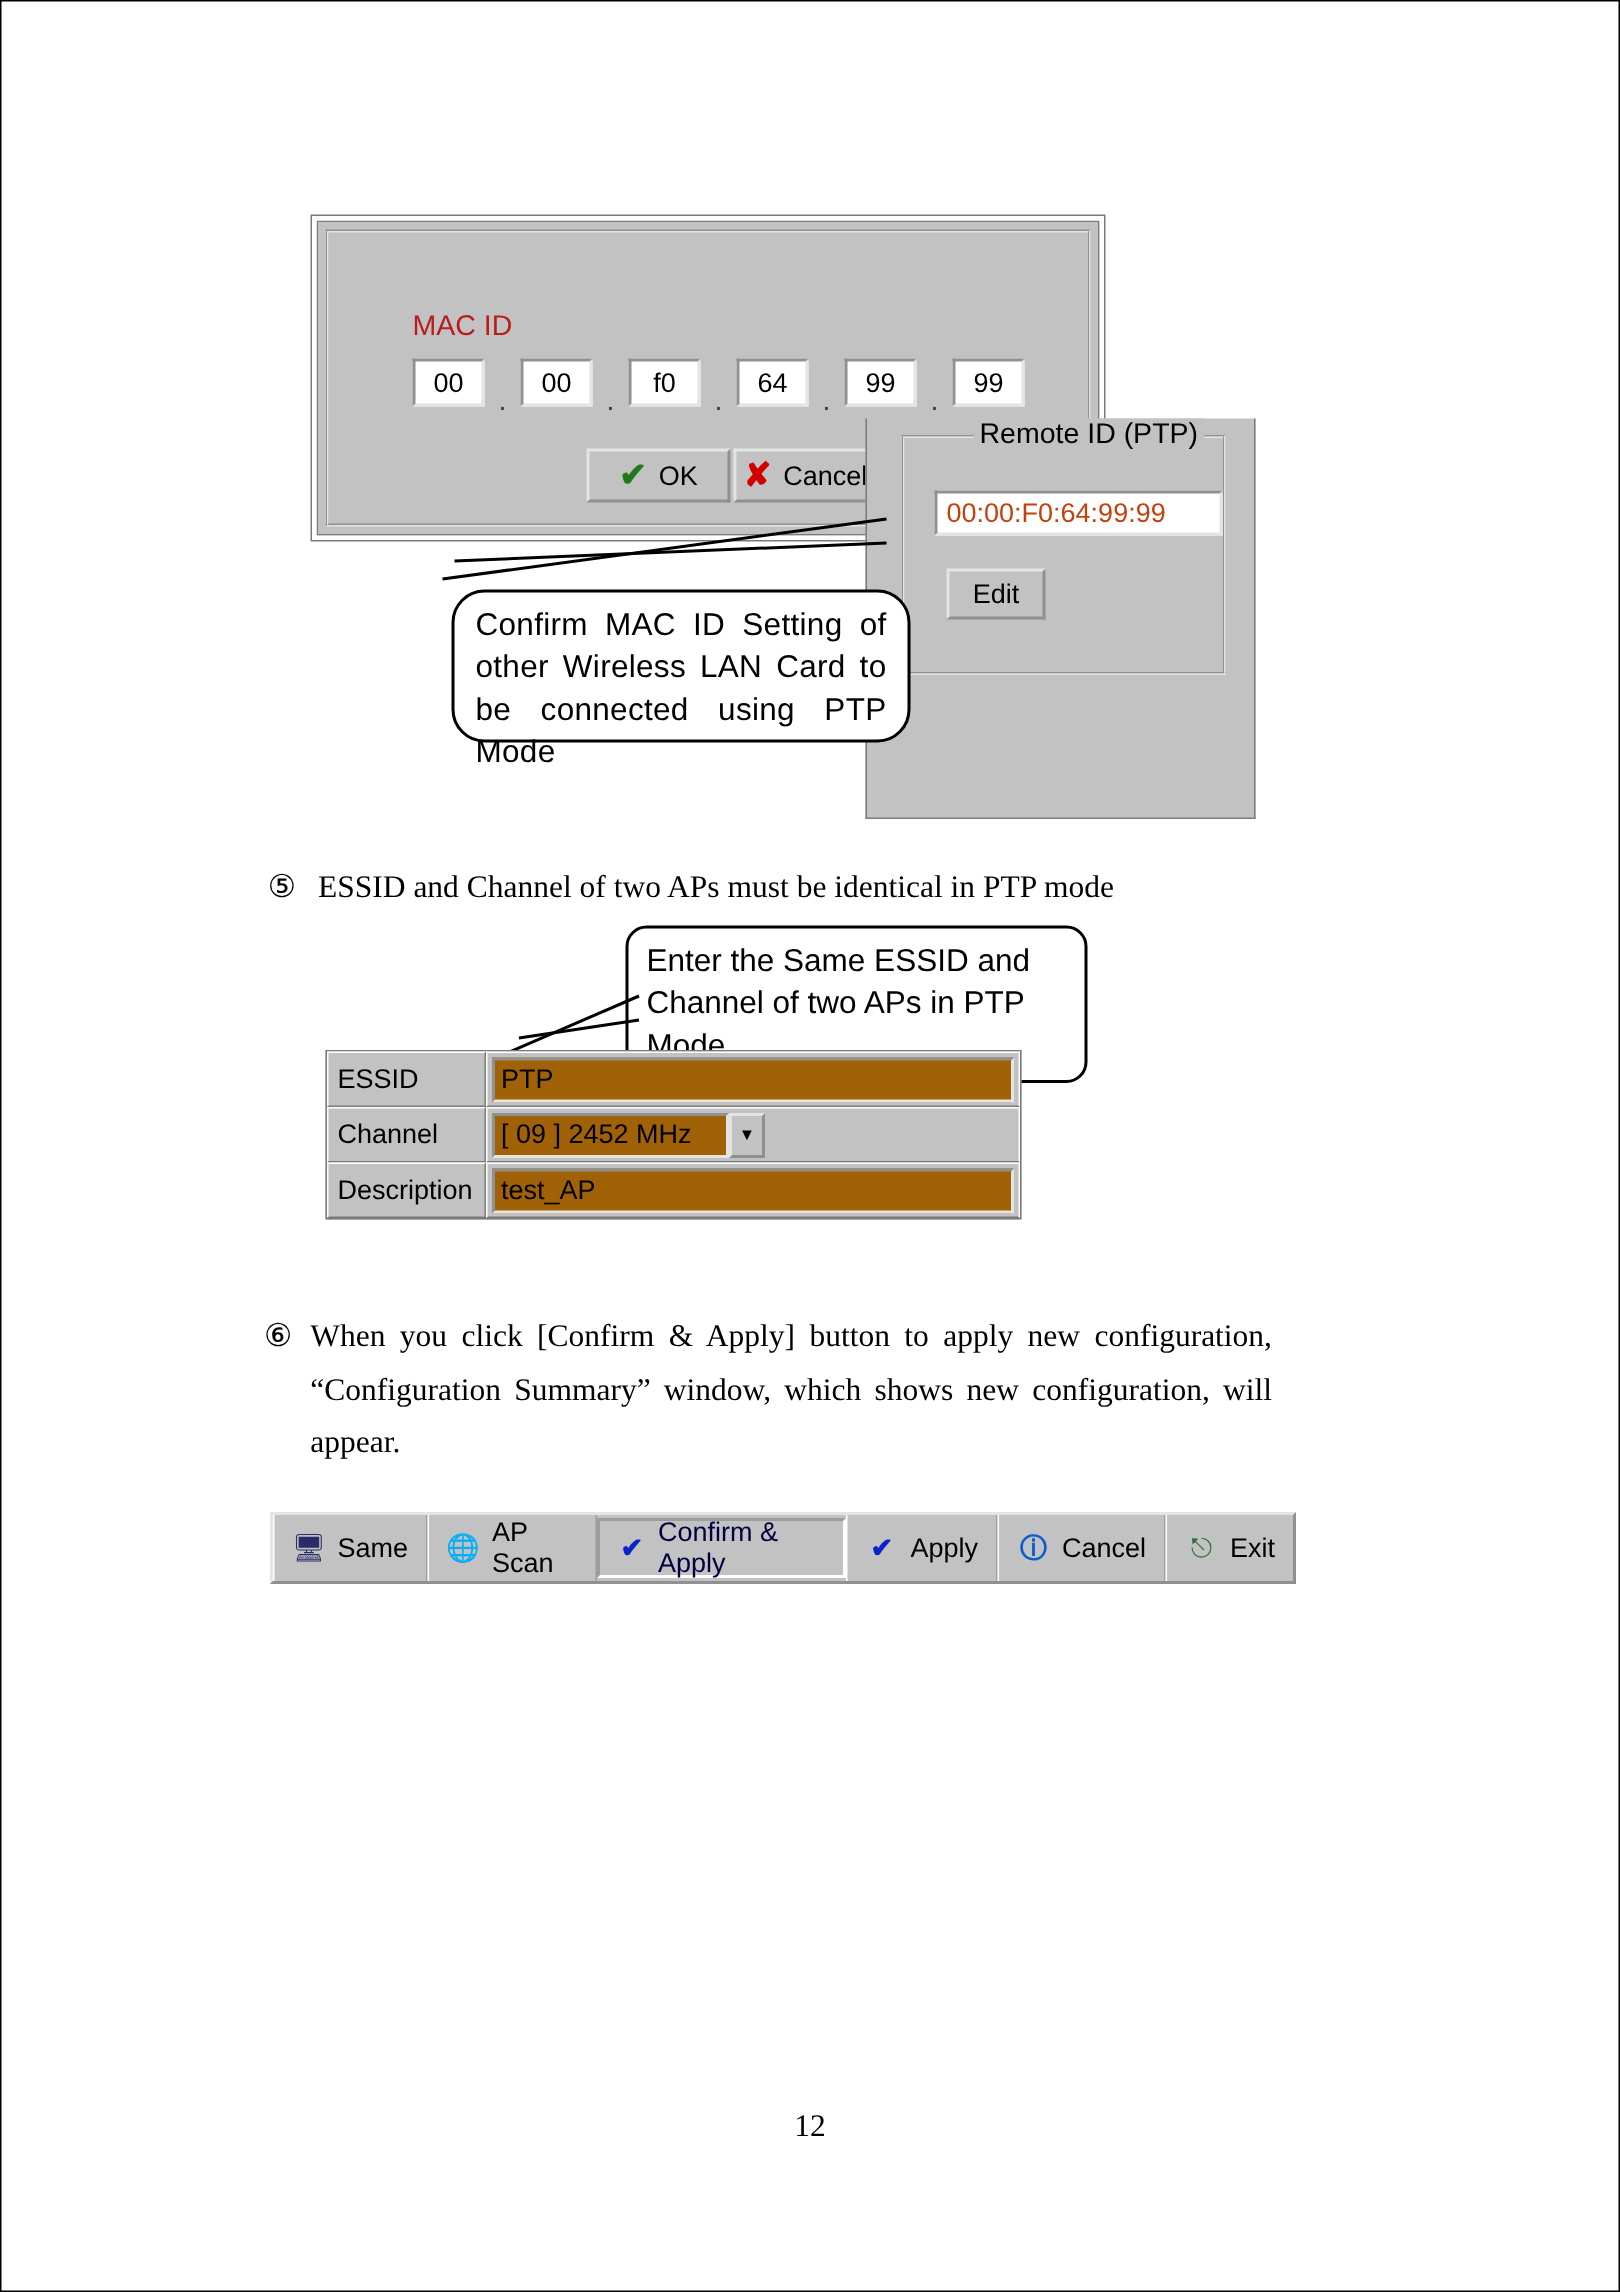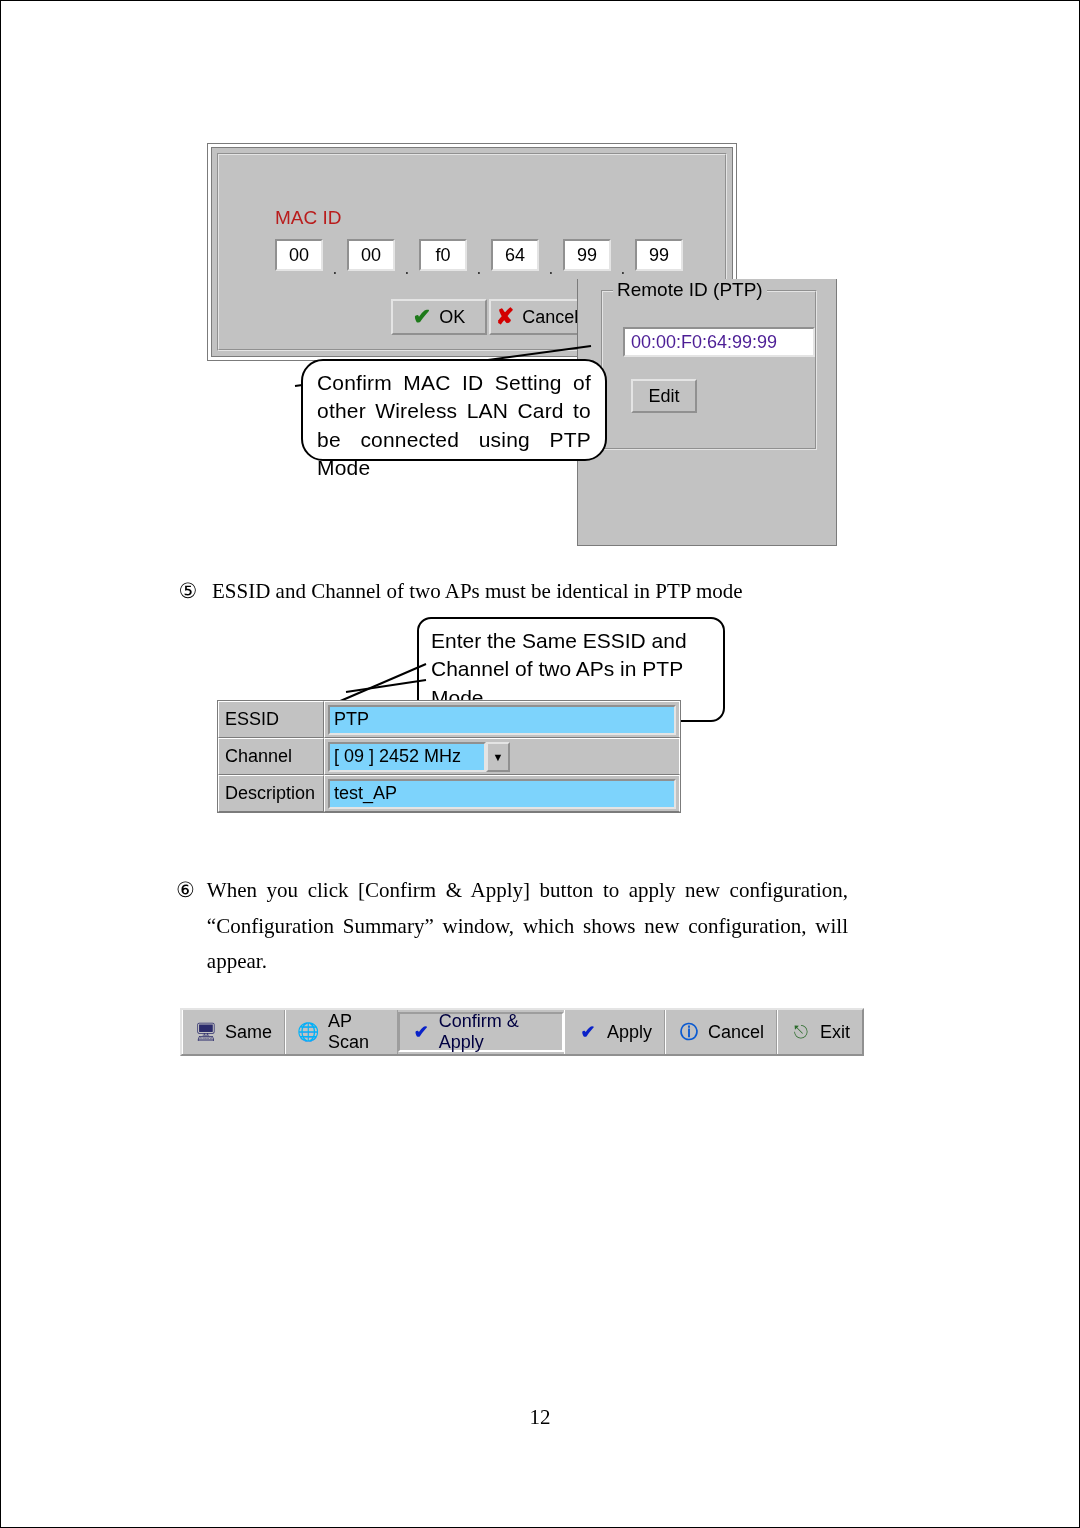--- a/index.html
+++ b/index.html
@@ -20,7 +20,7 @@
   
   .right-panel{position:absolute;left:576px;top:278px;width:258px;height:266px;background:#c2c2c2;border:1px solid #7b7b7b;border-top:none}
   .remote-box{position:absolute;left:600px;top:289px;width:216px;height:160px;border:2px groove #e4e4e4;box-sizing:border-box}
-  .remote-title{position:absolute;left:612px;top:278px;padding:0 4px;background:#c2c2c2;font-size:19px}
+  .remote-title{position:absolute;left:648px;top:278px;padding:0 4px;background:#c2c2c2;font-size:19px}
   .remote-value{position:absolute;left:622px;top:326px;width:176px;height:26px;background:#fff;border:2px inset #e4e4e4;display:flex;align-items:center;padding:0 6px;font-size:18px;color:#4c1d95}
   .edit-btn{position:absolute;left:630px;top:378px;width:62px;height:30px;background:#c2c2c2;border:2px outset #e4e4e4;font-size:18px;display:flex;align-items:center;justify-content:center}
   

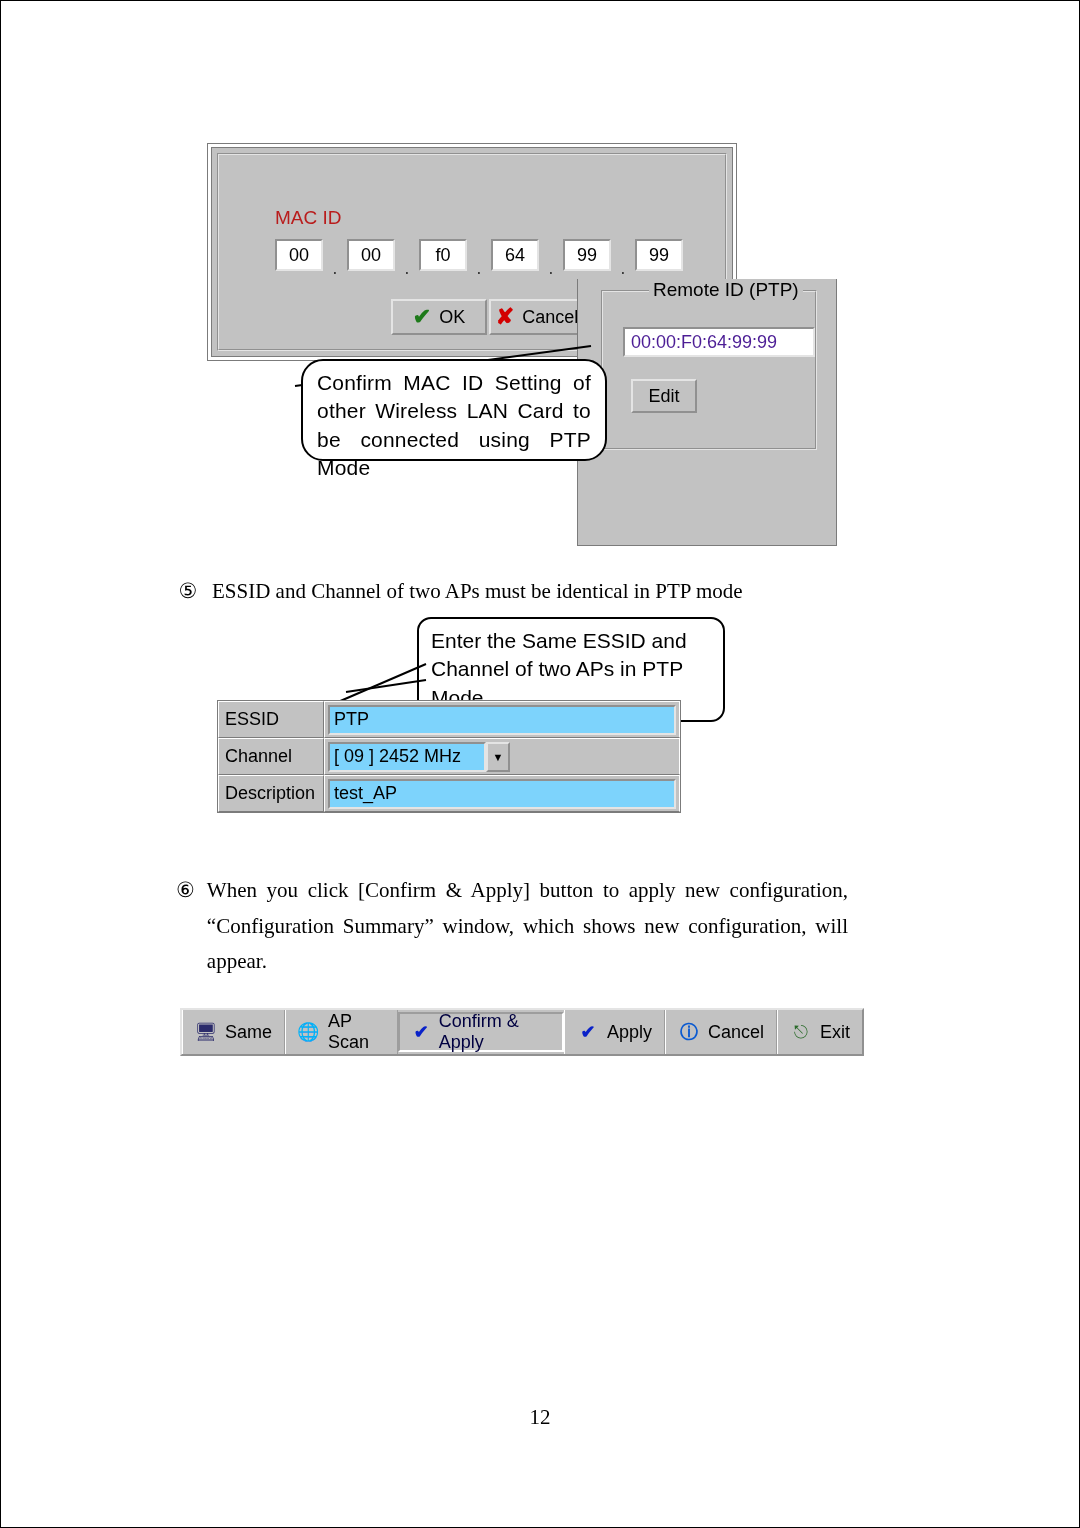--- a/index.html
+++ b/index.html
@@ -21,7 +21,7 @@
   .right-panel{position:absolute;left:576px;top:278px;width:258px;height:266px;background:#c2c2c2;border:1px solid #7b7b7b;border-top:none}
   .remote-box{position:absolute;left:600px;top:289px;width:216px;height:160px;border:2px groove #e4e4e4;box-sizing:border-box}
   .remote-title{position:absolute;left:648px;top:278px;padding:0 4px;background:#c2c2c2;font-size:19px}
-  .remote-value{position:absolute;left:622px;top:326px;width:176px;height:26px;background:#fff;border:2px inset #e4e4e4;display:flex;align-items:center;padding:0 6px;font-size:18px;color:#4c1d95}
+  .remote-value{position:absolute;left:622px;top:326px;width:176px;height:26px;background:#fff;border:2px inset #e4e4e4;display:flex;align-items:center;padding:0 6px;font-size:18px;color:#c2410c}
   .edit-btn{position:absolute;left:630px;top:378px;width:62px;height:30px;background:#c2c2c2;border:2px outset #e4e4e4;font-size:18px;display:flex;align-items:center;justify-content:center}
   
   .callout-confirm{position:absolute;left:300px;top:358px;width:306px;height:102px;background:#fff;border:2px solid #000;border-radius:22px;padding:8px 14px;box-sizing:border-box;font-size:21px;letter-spacing:.2px;line-height:1.35;text-align:justify}

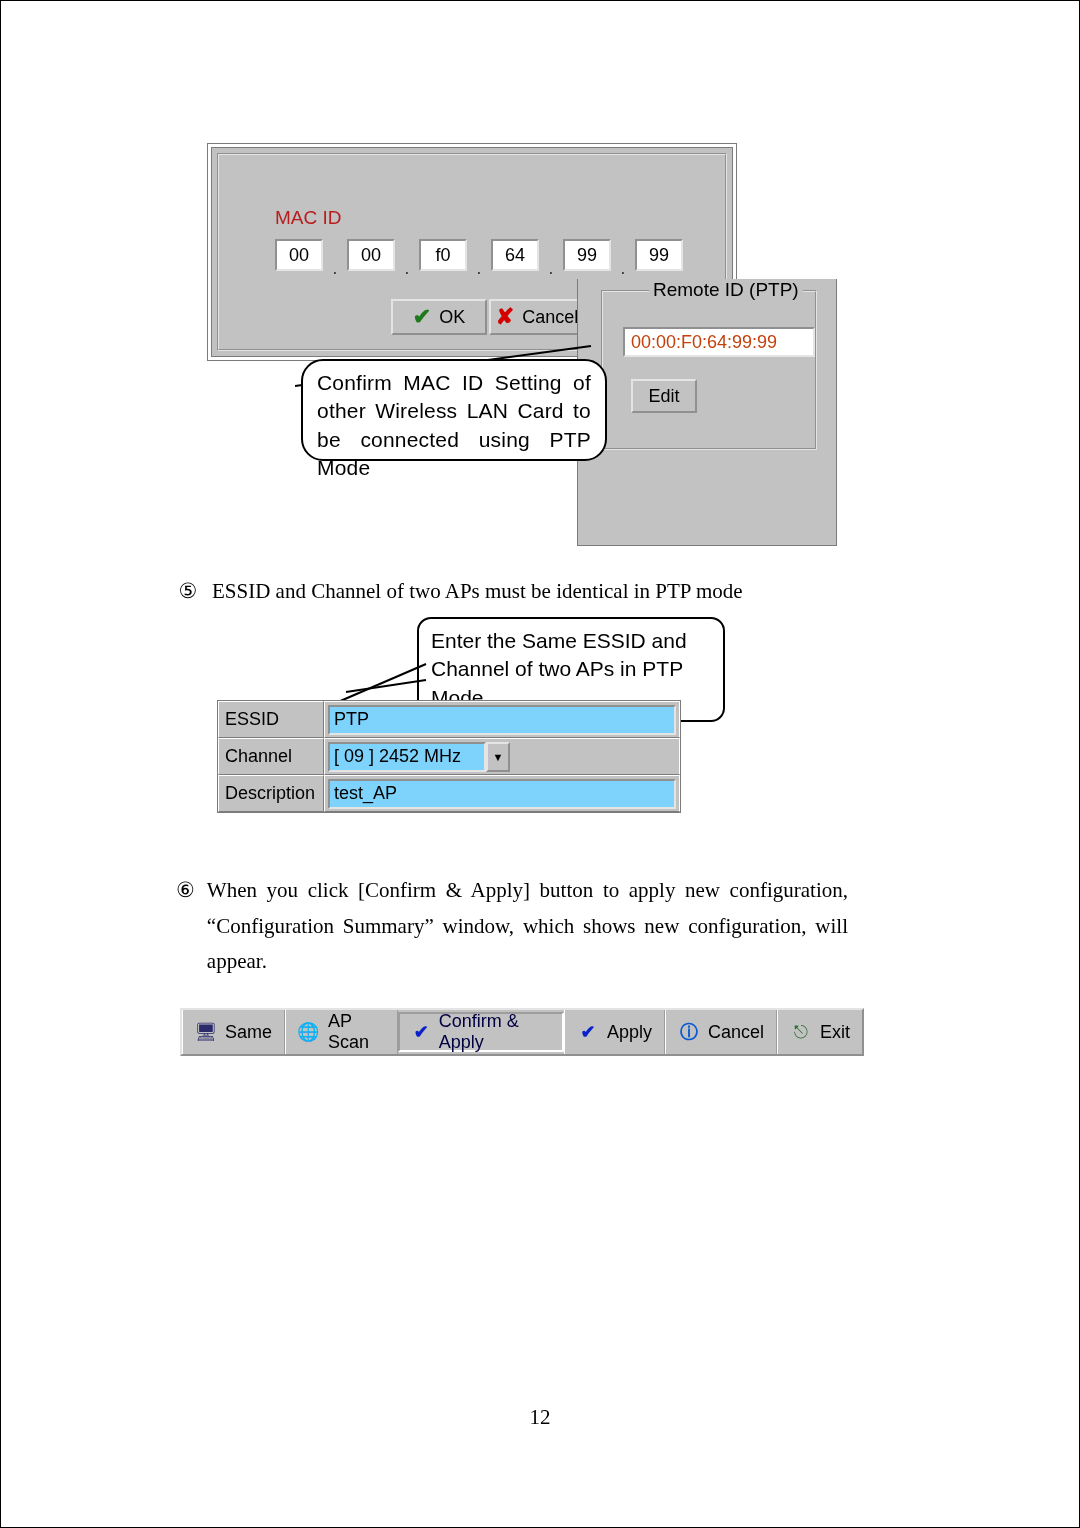--- a/index.html
+++ b/index.html
@@ -24,7 +24,7 @@
   .remote-value{position:absolute;left:622px;top:326px;width:176px;height:26px;background:#fff;border:2px inset #e4e4e4;display:flex;align-items:center;padding:0 6px;font-size:18px;color:#c2410c}
   .edit-btn{position:absolute;left:630px;top:378px;width:62px;height:30px;background:#c2c2c2;border:2px outset #e4e4e4;font-size:18px;display:flex;align-items:center;justify-content:center}
   
-  .callout-confirm{position:absolute;left:300px;top:358px;width:306px;height:102px;background:#fff;border:2px solid #000;border-radius:22px;padding:8px 14px;box-sizing:border-box;font-size:21px;letter-spacing:.2px;line-height:1.35;text-align:justify}
+  .callout-confirm{position:absolute;left:300px;top:392px;width:306px;height:102px;background:#fff;border:2px solid #000;border-radius:22px;padding:8px 14px;box-sizing:border-box;font-size:21px;letter-spacing:.2px;line-height:1.35;text-align:justify}
   svg.leader1{position:absolute;left:290px;top:343px;width:310px;height:45px}
   
   .step5{position:absolute;left:175px;top:578px;display:flex;gap:12px;align-items:flex-start;font-size:21px}

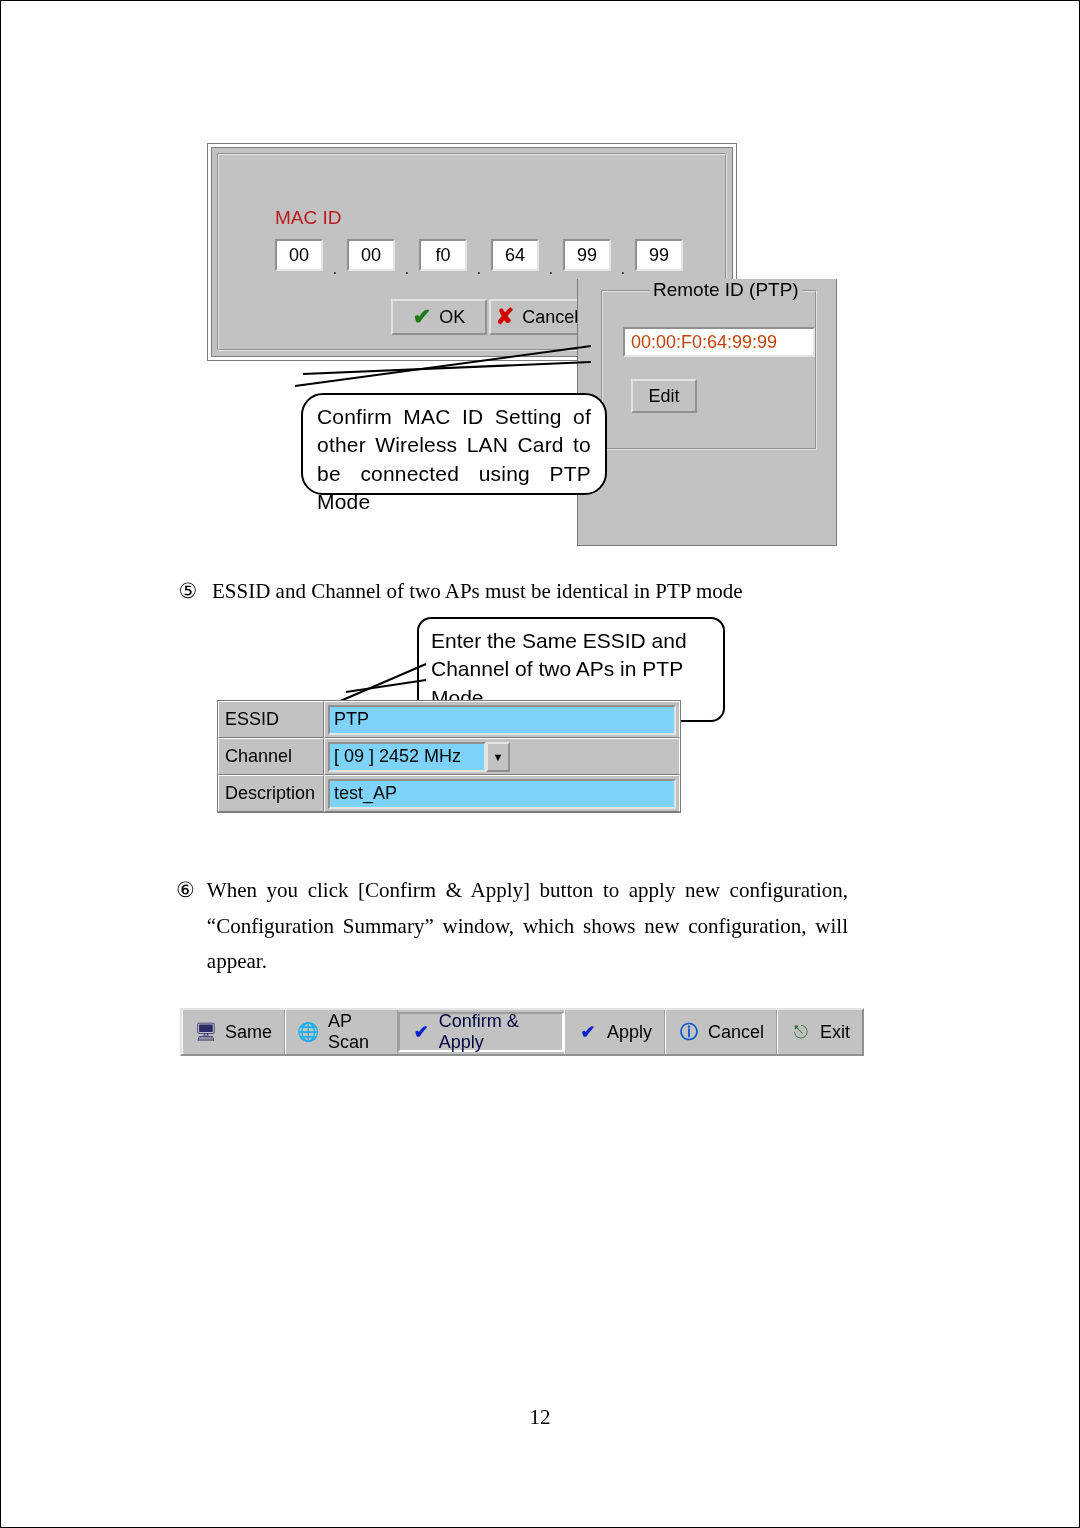--- a/index.html
+++ b/index.html
@@ -37,7 +37,7 @@
   .settings-table .row{display:flex;height:37px}
   .settings-table .cell-l{width:106px;border:1px solid #fff;border-right-color:#7b7b7b;border-bottom-color:#7b7b7b;display:flex;align-items:center;padding:0 6px;background:#c2c2c2;box-sizing:border-box}
   .settings-table .cell-r{flex:1;border:1px solid #fff;border-bottom-color:#7b7b7b;padding:3px;box-sizing:border-box;display:flex;align-items:center}
-  .sunken-in{flex:1;height:26px;background:#7dd3fc;border:2px inset #e4e4e4;padding:0 4px;display:flex;align-items:center;font-size:18px}
+  .sunken-in{flex:1;height:26px;background:#a16207;border:2px inset #e4e4e4;padding:0 4px;display:flex;align-items:center;font-size:18px}
   .sel-wrap{display:flex;align-items:flex-start}
   .sel-wrap .sunken-in{width:146px;flex:none}
   .sel-btn{width:20px;height:26px;background:#c2c2c2;border:2px outset #e4e4e4;display:flex;align-items:center;justify-content:center;font-size:11px}

